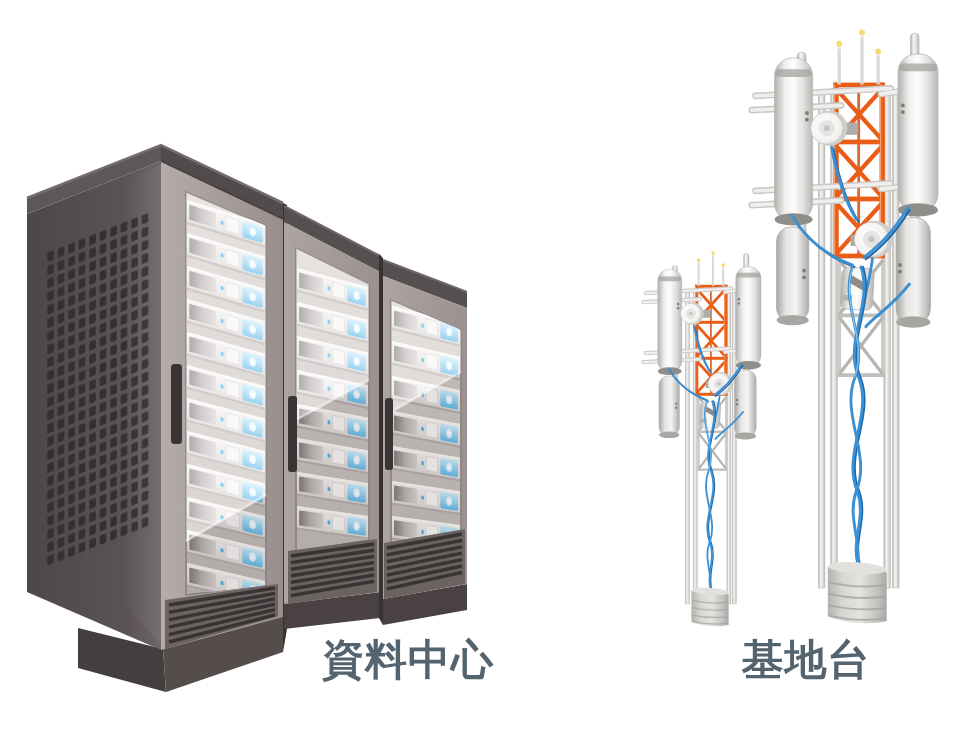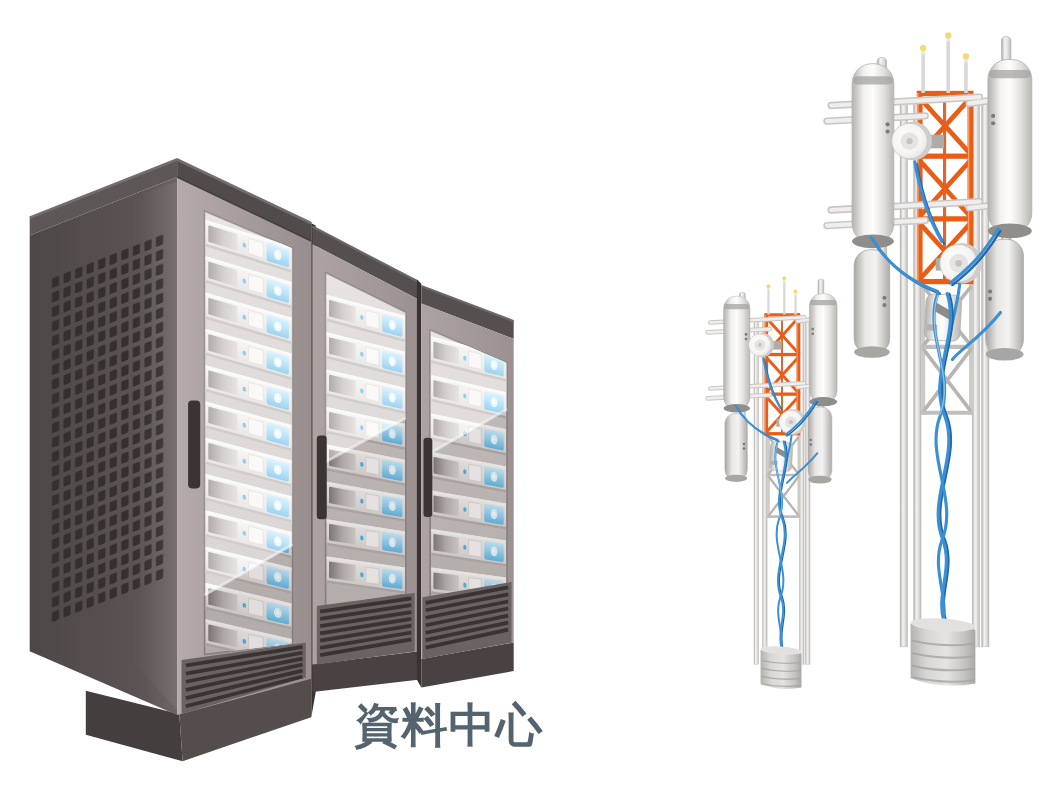--- a/index.html
+++ b/index.html
@@ -376,6 +376,7 @@
   </svg>
 
   <div class="caption cap-dc">資料中心</div>
+  <div class="caption cap-bs">基地台</div>
 </div>
 
 </body></html>

